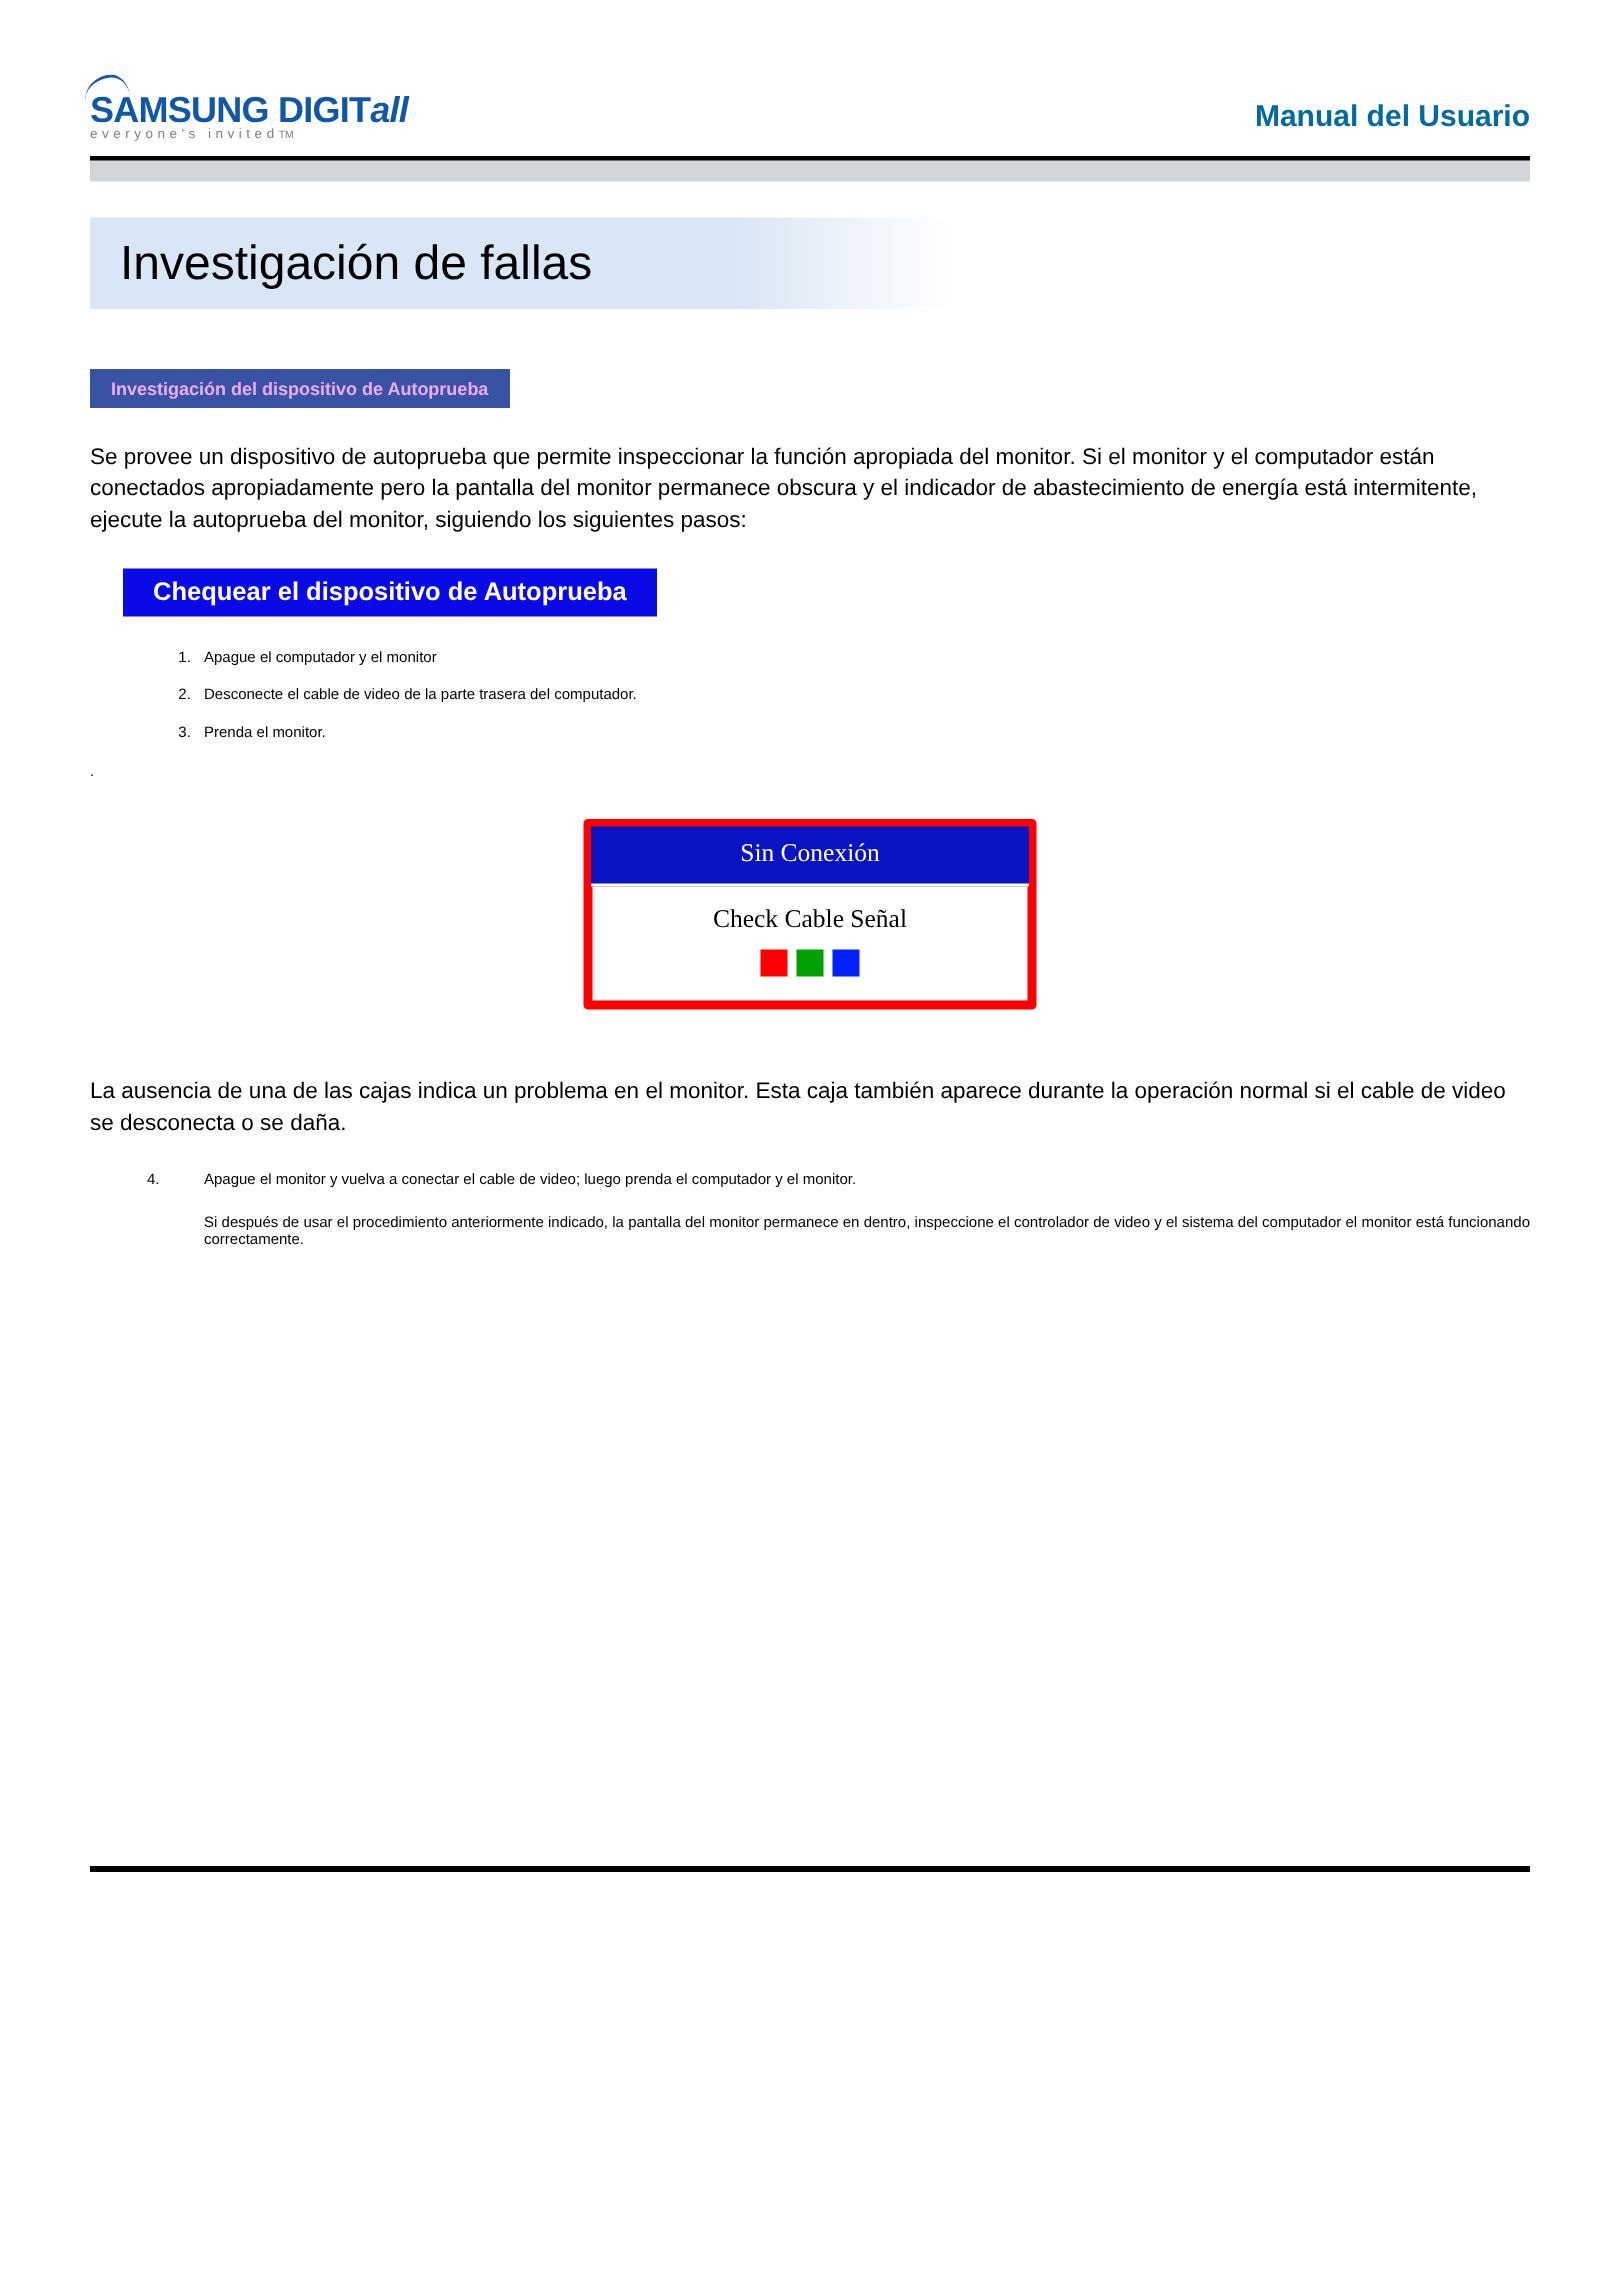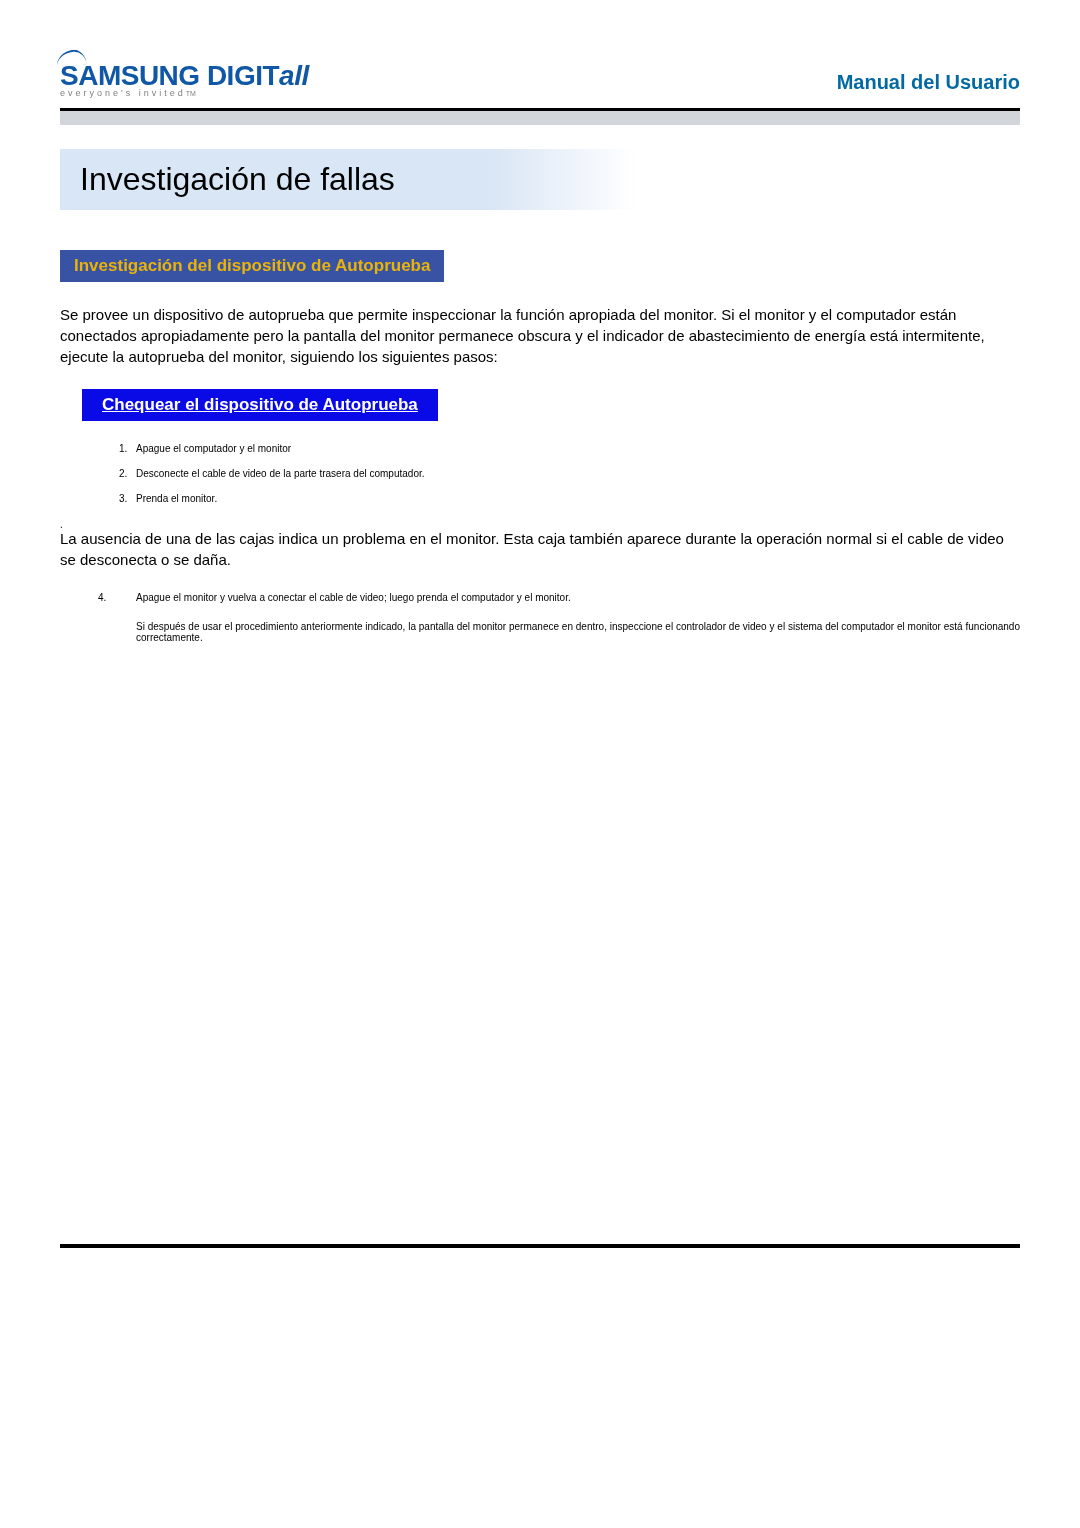--- a/index.html
+++ b/index.html
@@ -30,7 +30,7 @@
   .logo-main {
     font-weight: bold;
     color: #1057a6;
-    font-size: 28px;
+    font-size: 24px;
     letter-spacing: -0.5px;
     position: relative;
   }

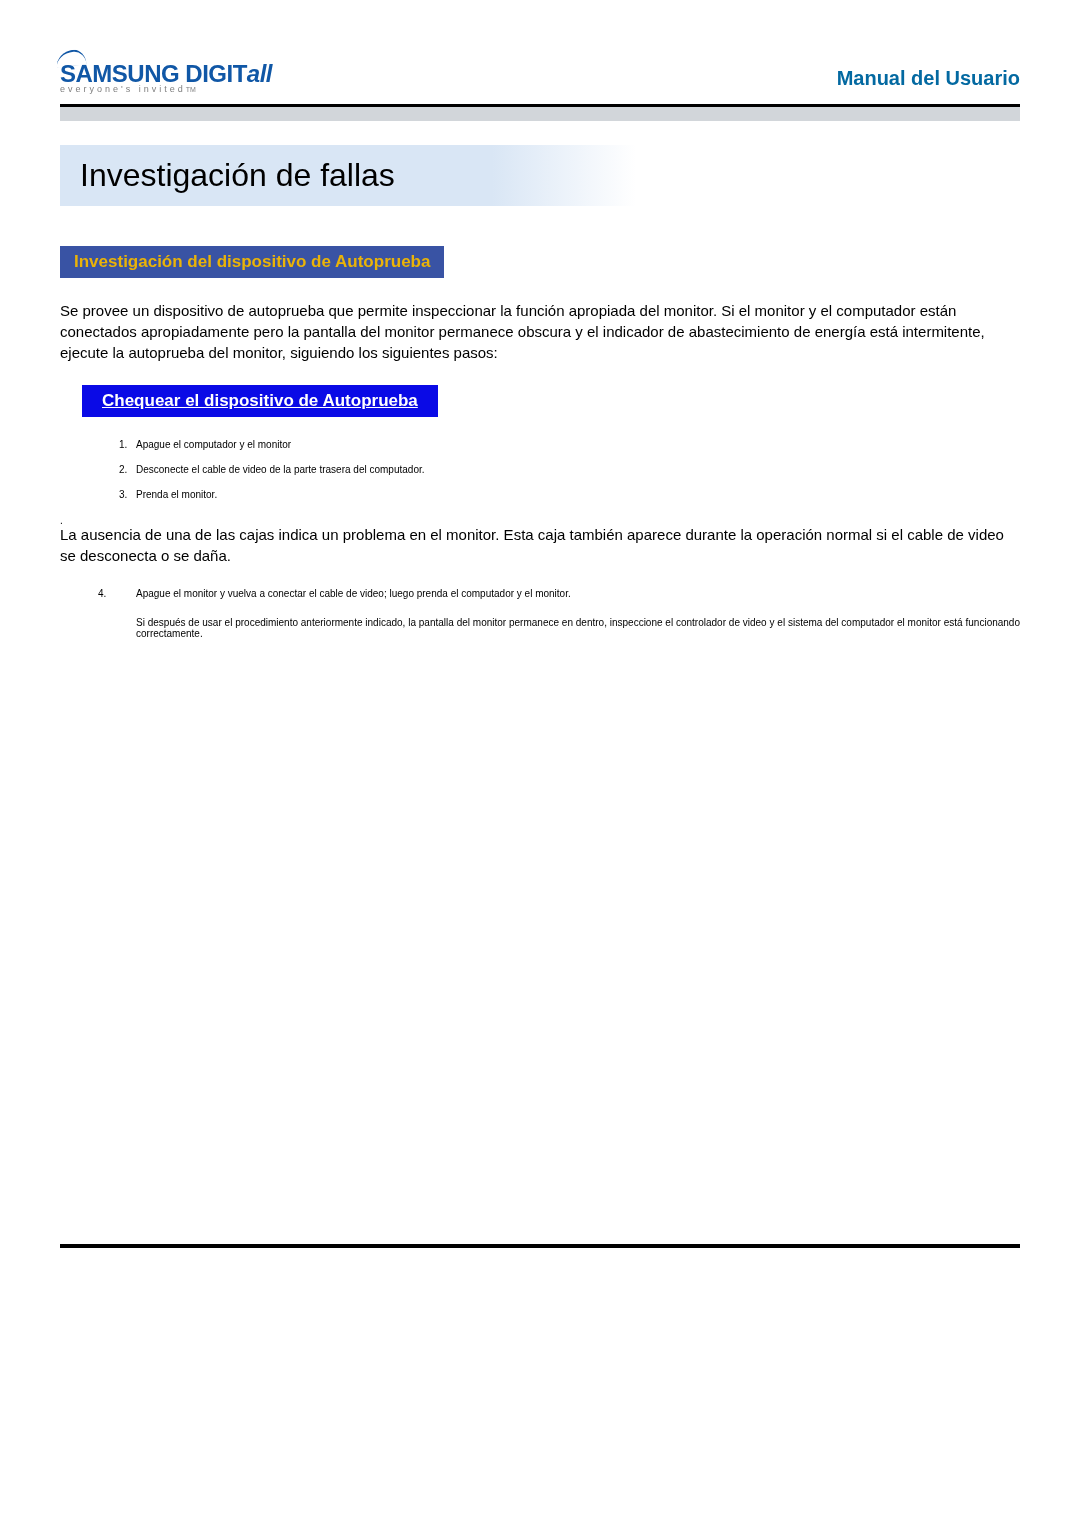--- a/index.html
+++ b/index.html
@@ -87,9 +87,9 @@
   .section-bar-a {
     display: inline-block;
     background: #3953a4;
-    color: #eab308;
-    font-weight: bold;
-    font-size: 17px;
+    color: #f0abfc;
+    font-weight: bold;
+    font-size: 12px;
     padding: 6px 14px;
     margin-bottom: 22px;
   }

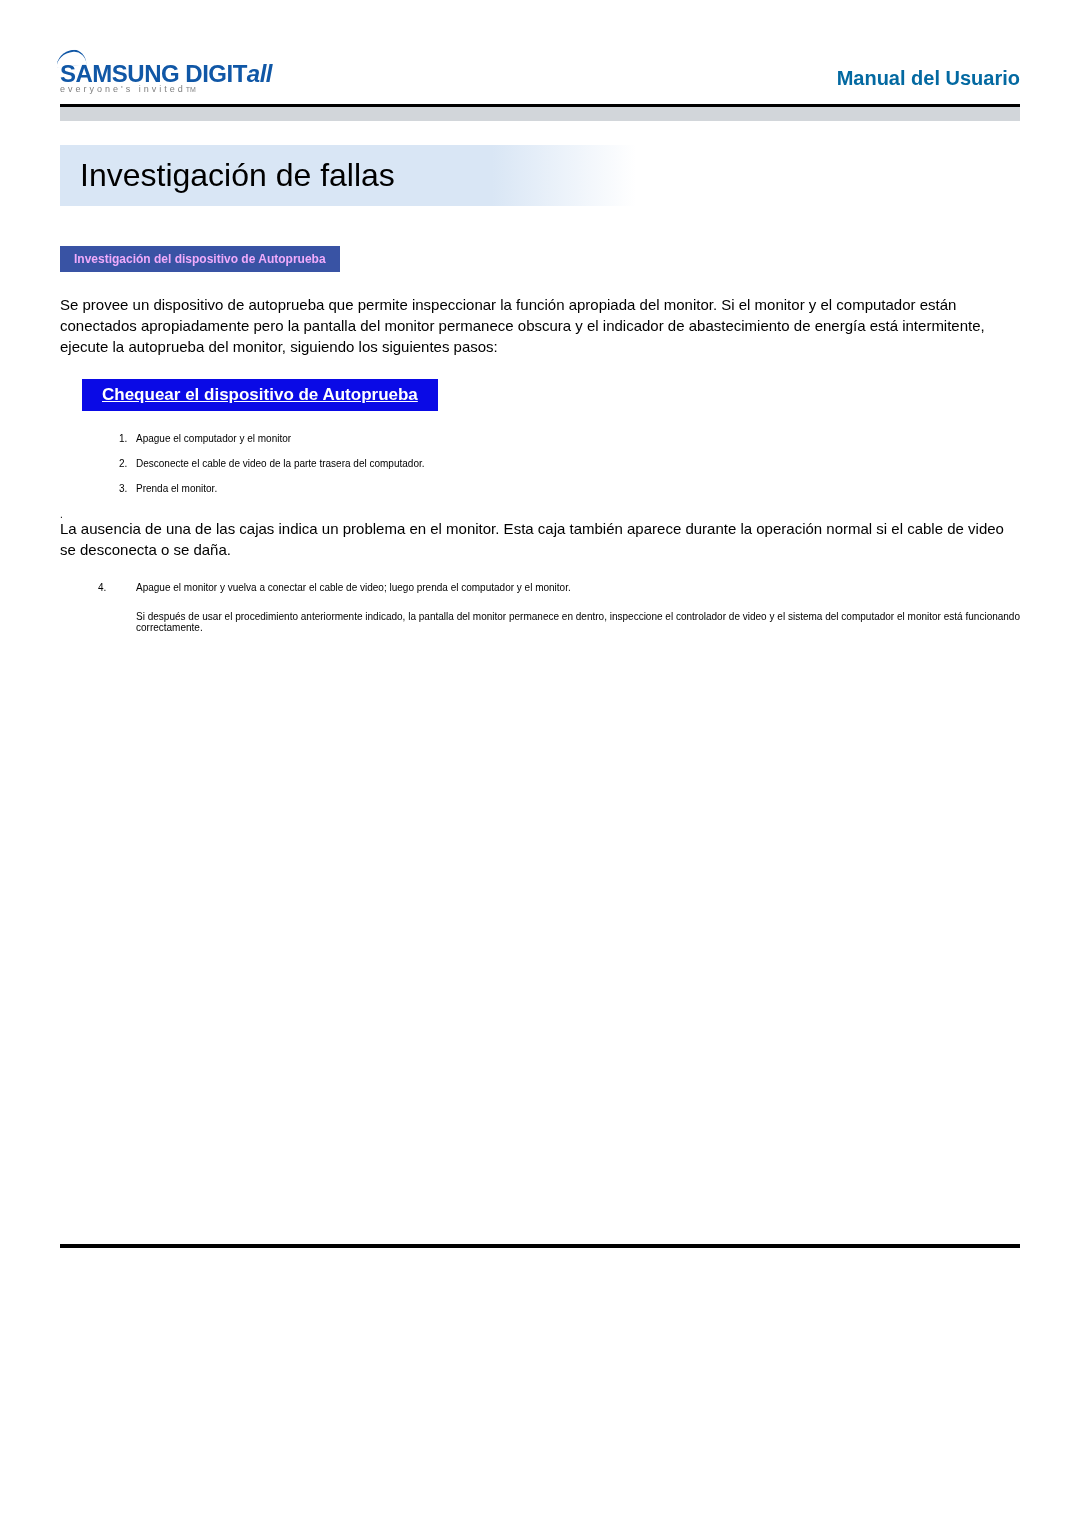--- a/index.html
+++ b/index.html
@@ -106,7 +106,6 @@
     font-size: 17px;
     padding: 6px 20px;
     margin: 0 0 22px 22px;
-    text-decoration: underline;
   }
   ol {
     margin: 0 0 18px 70px;

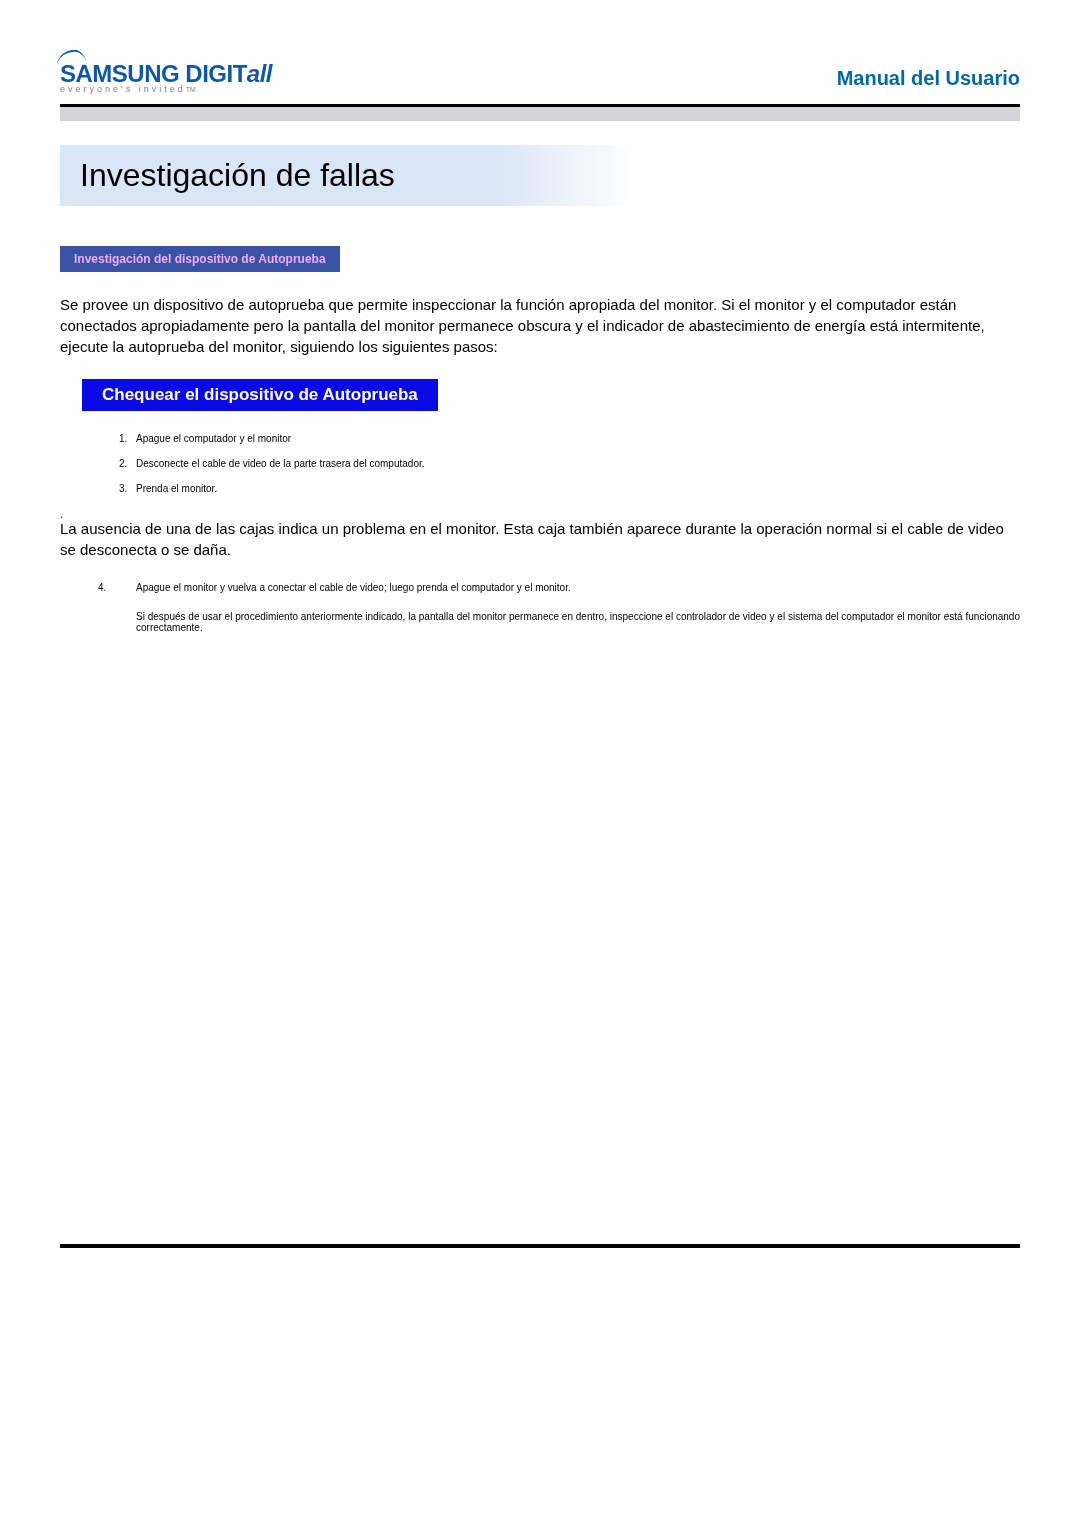--- a/index.html
+++ b/index.html
@@ -222,6 +222,15 @@
   <div class="tiny-dot">.</div>
 
 
+  <div class="illustration">
+    <div class="ill-top">Sin Conexión</div>
+    <div class="ill-mid">Check Cable Señal</div>
+    <div class="ill-boxes">
+      <span class="bx-r"></span>
+      <span class="bx-g"></span>
+      <span class="bx-b"></span>
+    </div>
+  </div>
 
   <div class="body-text">La ausencia de una de las cajas indica un problema en el monitor. Esta caja también aparece durante la operación normal si el cable de video se desconecta o se daña.</div>
 

